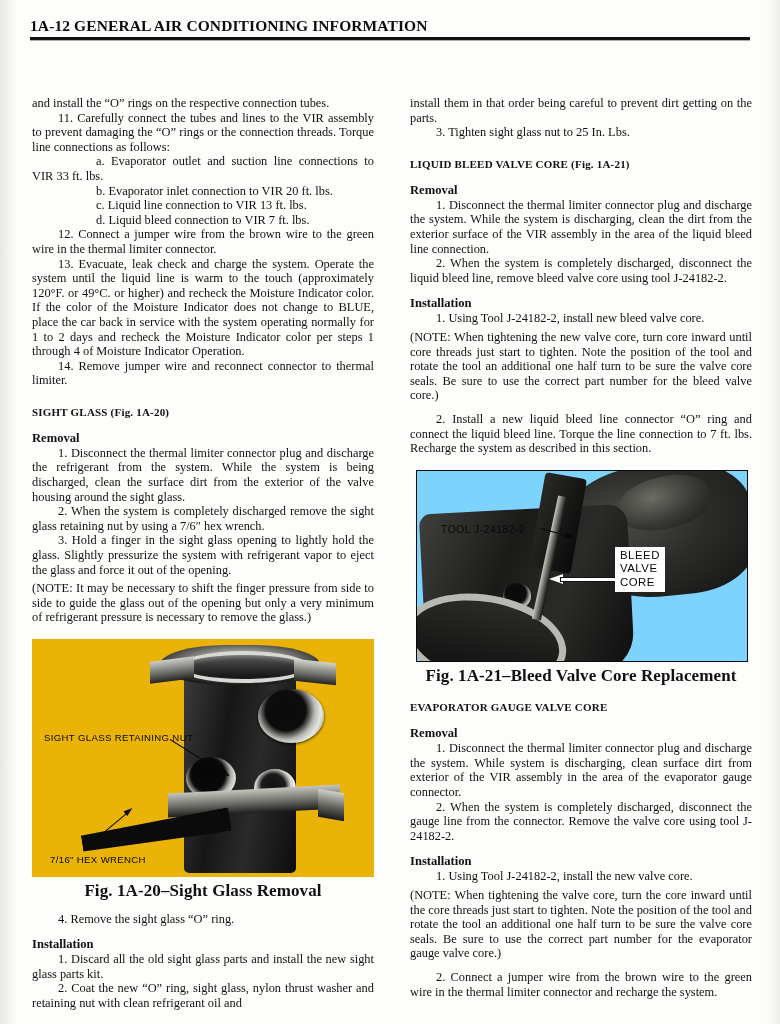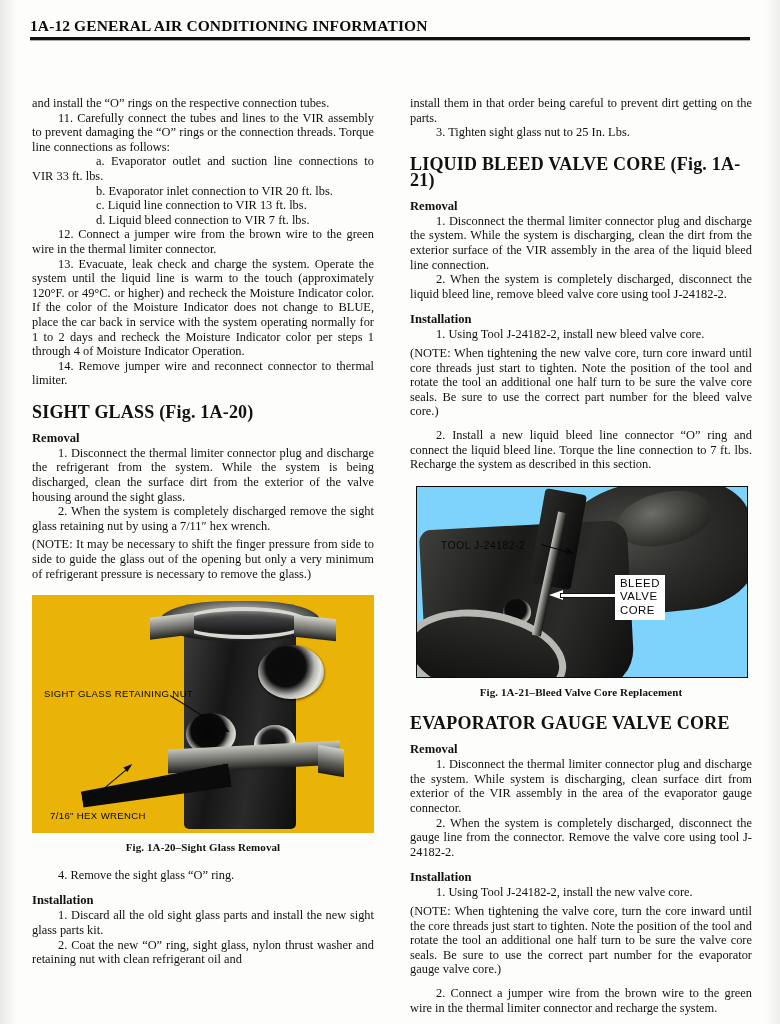--- a/index.html
+++ b/index.html
@@ -89,7 +89,7 @@
   h2.section {
     font-family: "Liberation Serif", "DejaVu Serif", serif;
     font-weight: bold;
-    font-size: 18px;
+    font-size: 11px;
     line-height: 16px;
     margin: 16px 0 0 0;
     text-align: left;

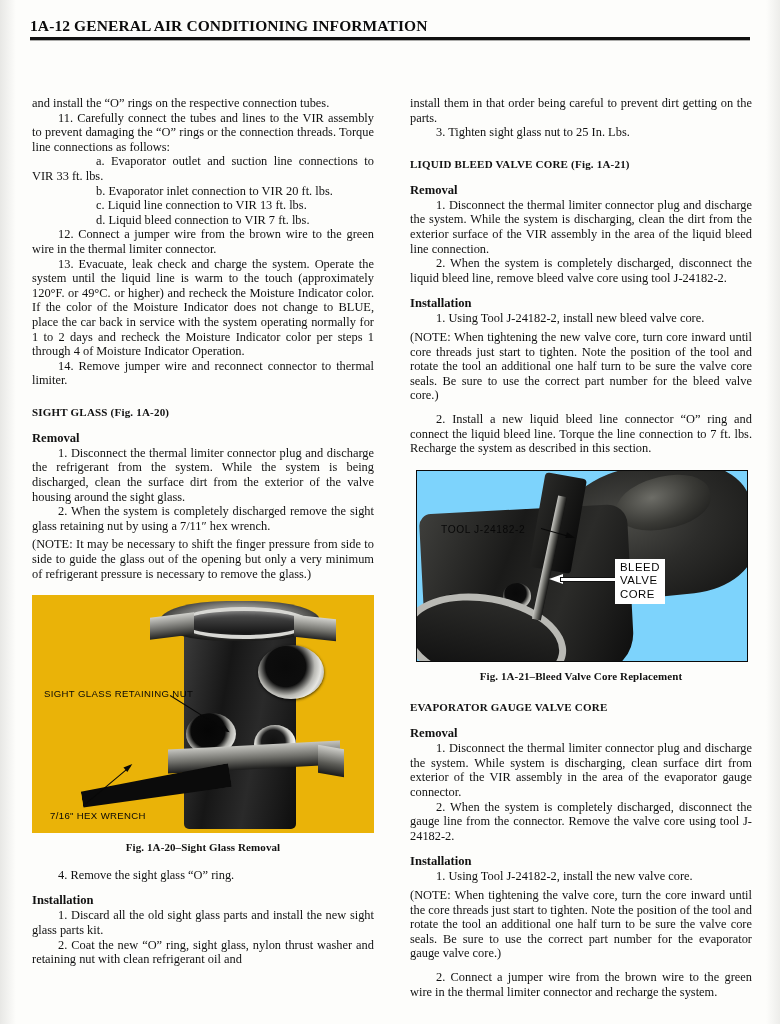--- a/index.html
+++ b/index.html
@@ -388,7 +388,7 @@
     <h3 class="subsection">Removal</h3>
 
     <p class="indent">1. Disconnect the thermal limiter connector plug and discharge the refrigerant from the system. While the system is being discharged, clean the surface dirt from the exterior of the valve housing around the sight glass.</p>
-    <p class="indent">2. When the system is completely discharged remove the sight glass retaining nut by using a 7/11″ hex wrench.</p>
+    <p class="indent">2. When the system is completely discharged remove the sight glass retaining nut by using a 7/6″ hex wrench.</p>
     <p class="note">(NOTE: It may be necessary to shift the finger pressure from side to side to guide the glass out of the opening but only a very minimum of refrigerant pressure is necessary to remove the glass.)</p>
 
     <div class="figure">

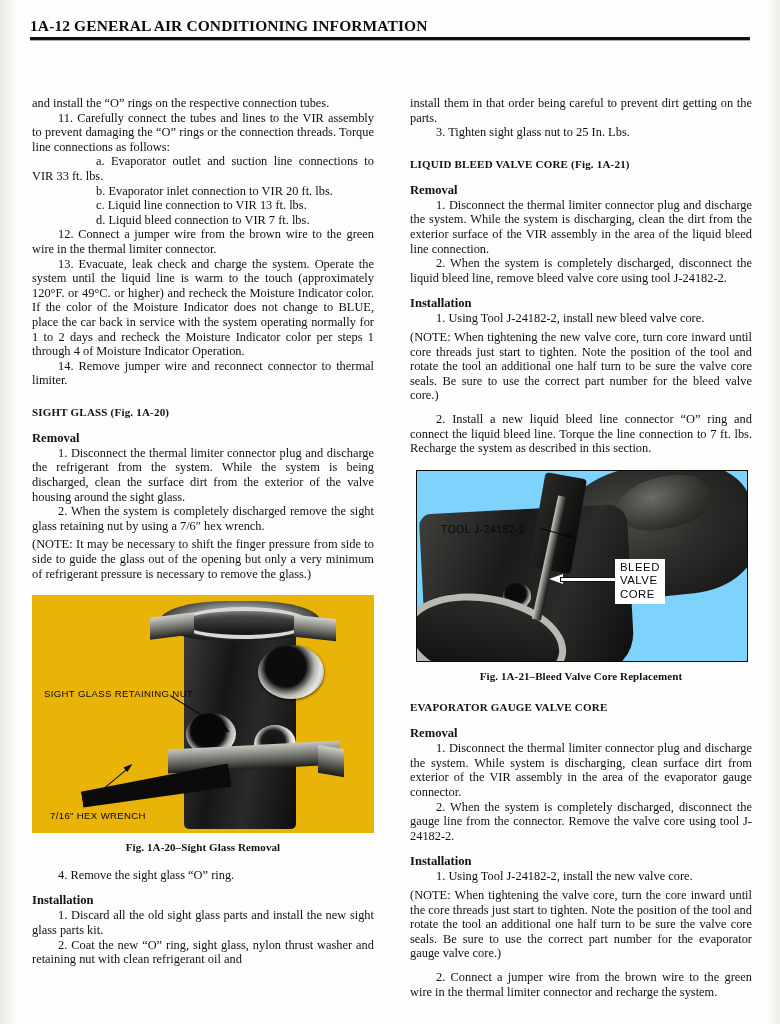--- a/index.html
+++ b/index.html
@@ -389,6 +389,7 @@
 
     <p class="indent">1. Disconnect the thermal limiter connector plug and discharge the refrigerant from the system. While the system is being discharged, clean the surface dirt from the exterior of the valve housing around the sight glass.</p>
     <p class="indent">2. When the system is completely discharged remove the sight glass retaining nut by using a 7/6″ hex wrench.</p>
+    <p class="indent">3. Hold a finger in the sight glass opening to lightly hold the glass. Slightly pressurize the system with refrigerant vapor to eject the glass and force it out of the opening.</p>
     <p class="note">(NOTE: It may be necessary to shift the finger pressure from side to side to guide the glass out of the opening but only a very minimum of refrigerant pressure is necessary to remove the glass.)</p>
 
     <div class="figure">

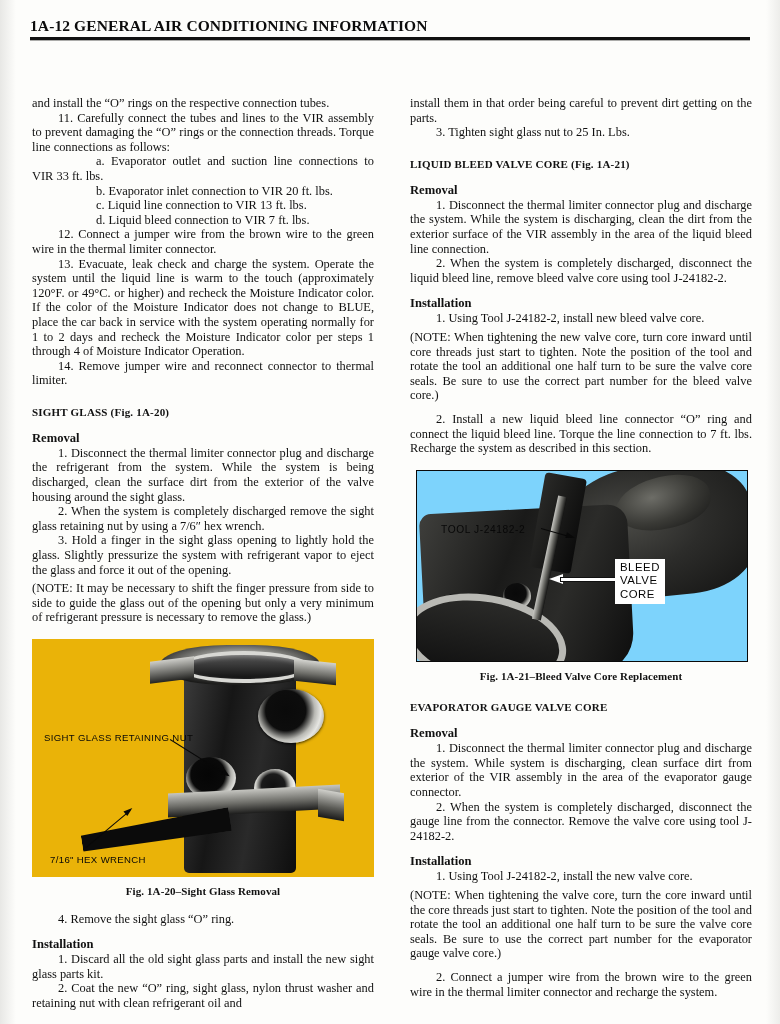--- a/index.html
+++ b/index.html
@@ -331,7 +331,7 @@
   }
   .callout-box {
     position: absolute;
-    left: 198px; top: 88px;
+    left: 198px; top: 76px;
     background: #ffffff;
     padding: 2px 5px 3px 5px;
     font-family: "Liberation Sans", "DejaVu Sans", sans-serif;

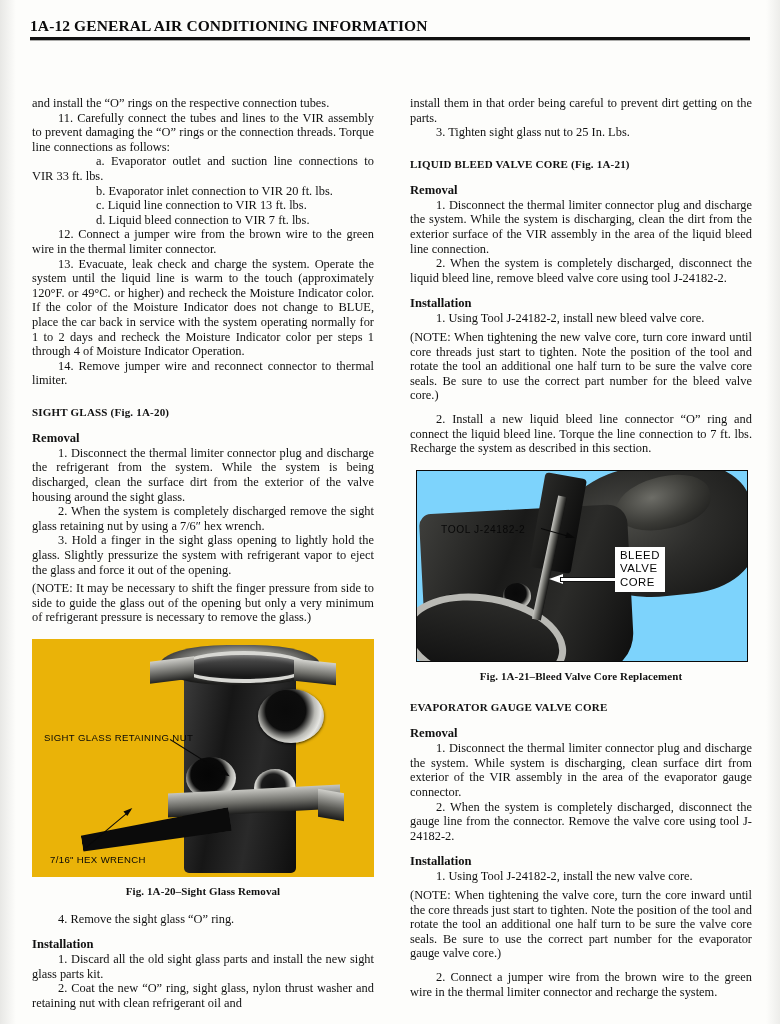--- a/index.html
+++ b/index.html
@@ -111,7 +111,7 @@
   .figcaption {
     font-family: "Liberation Serif", "DejaVu Serif", serif;
     font-weight: bold;
-    font-size: 11px;
+    font-size: 17px;
     text-align: center;
     margin-top: 7px;
     letter-spacing: 0.1px;

